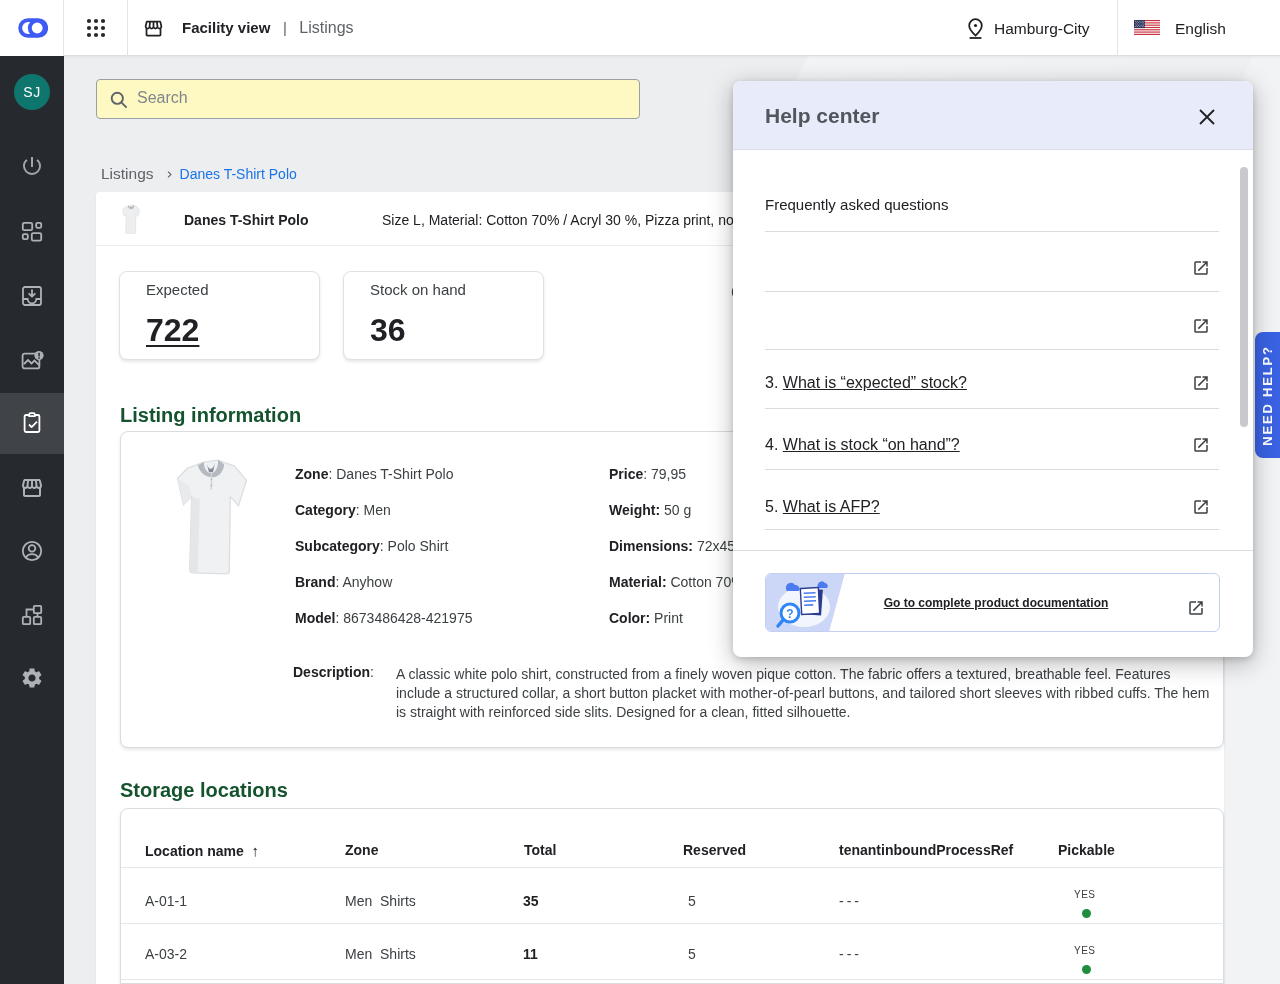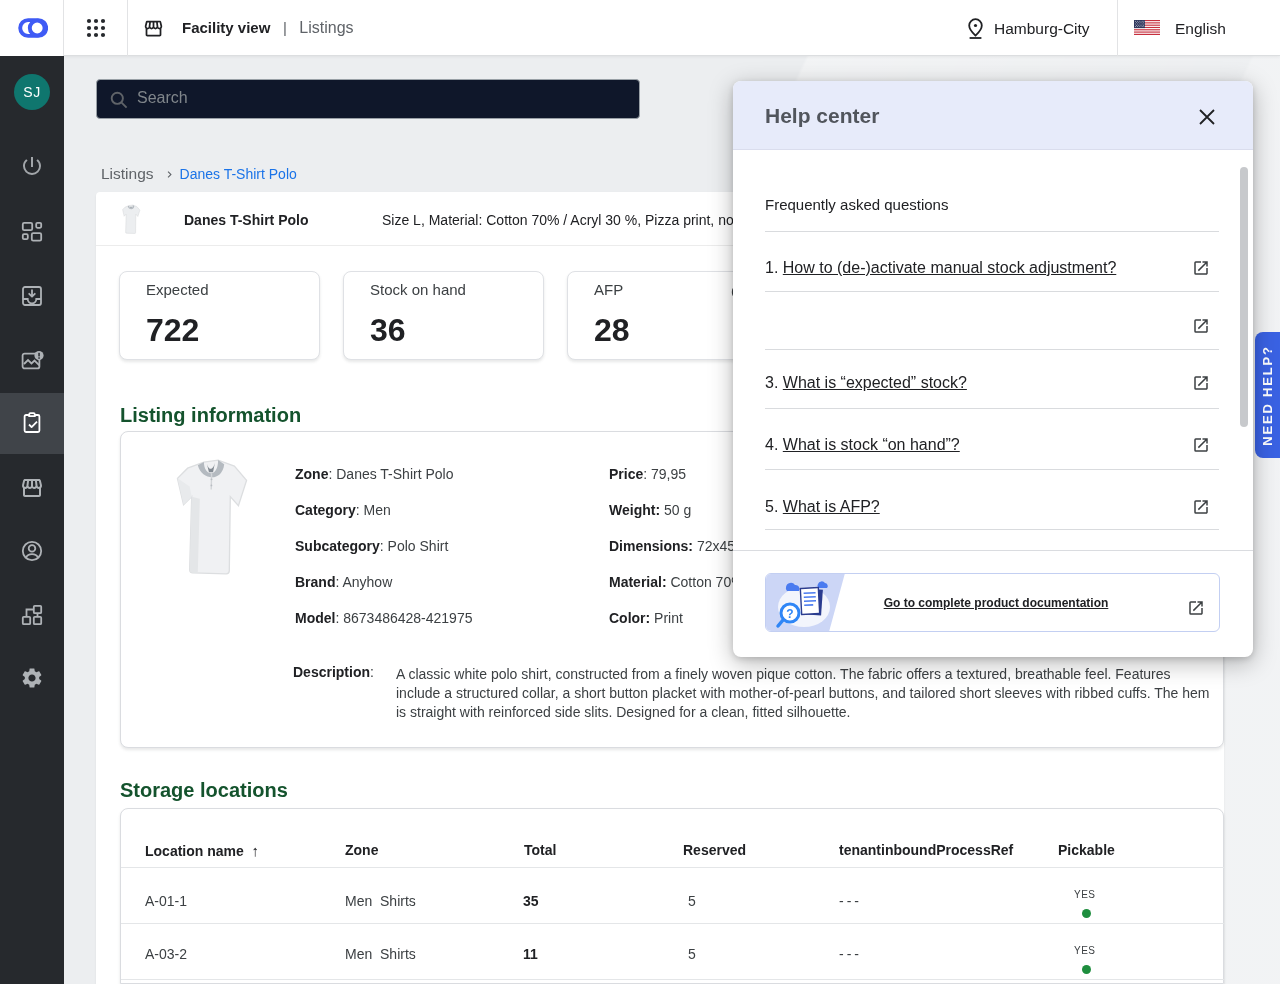--- a/index.html
+++ b/index.html
@@ -28,7 +28,7 @@
   .tb-text { font-size:15px; color:#202124; }
 
   
-  #searchbox { left:32px; top:23px; width:544px; height:40px; background:#0f172a; border:1px solid #99a0a6; border-radius:4px; }
+  #searchbox { left:32px; top:23px; width:544px; height:40px; background:#fef9c3; border:1px solid #99a0a6; border-radius:4px; }
   #breadcrumb { left:37px; top:109px; font-size:15.5px; color:#5f6368; }
   #whitecard { left:32px; top:136px; width:1128px; height:792px; background:#fff; border-radius:4px 4px 0 0;
     box-shadow:0 1px 2px rgba(0,0,0,0.08); }

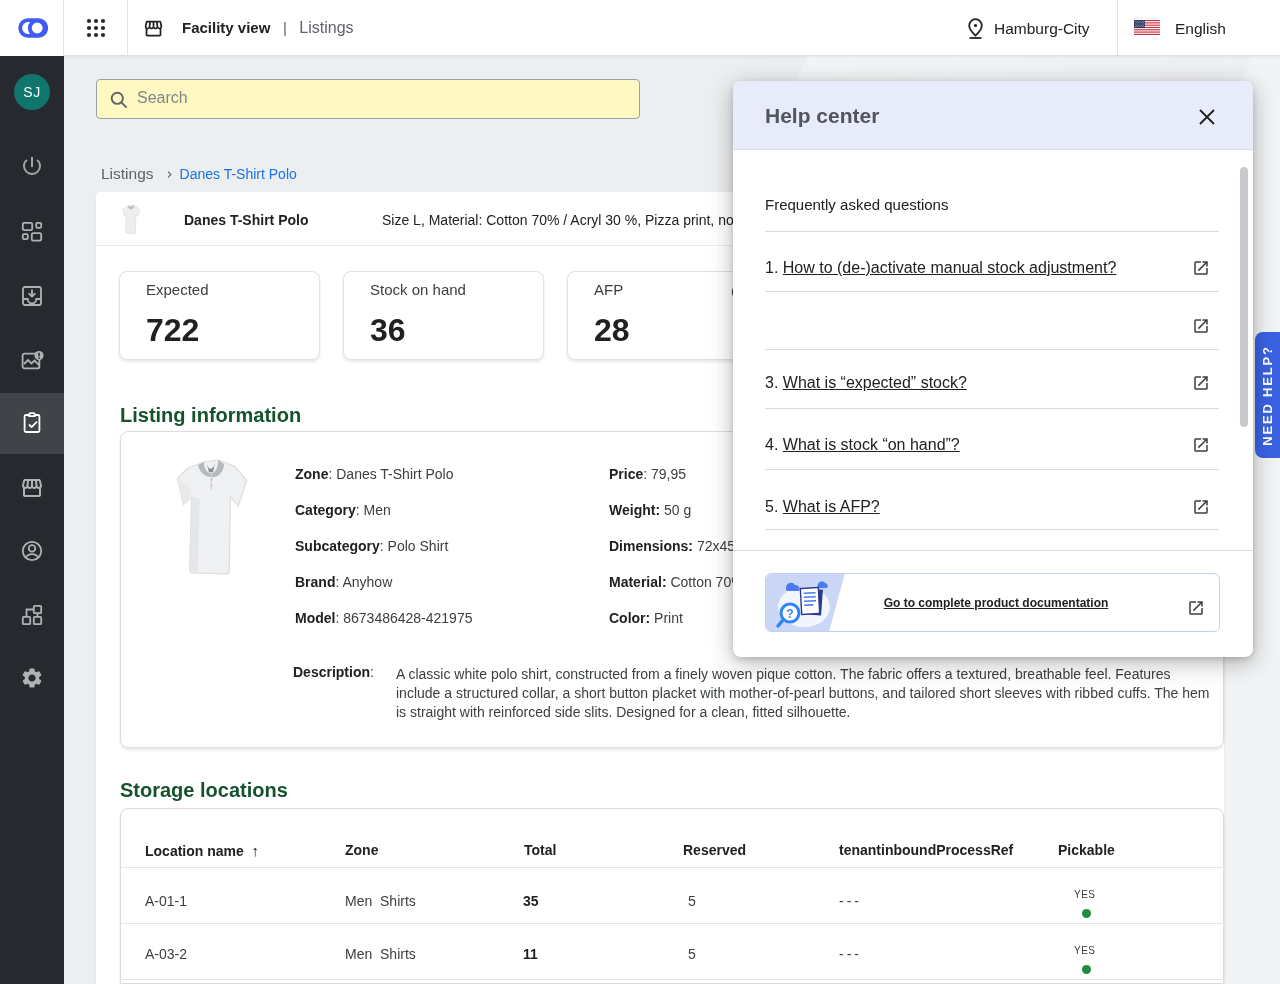--- a/index.html
+++ b/index.html
@@ -295,7 +295,6 @@
     </svg>
     <div id="hp-faq-title" class="abs">Frequently asked questions</div>
     <div class="hp-div abs" style="top:150px"></div>
-    <div class="faq abs" style="top:178px">1.&nbsp;<u>How to (de-)activate manual stock adjustment?</u></div>
     <svg class="ext abs" style="top:178px" viewBox="0 0 24 24">
       <path fill="#3c4043" d="M19 19H5V5h7V3H5a2 2 0 0 0-2 2v14a2 2 0 0 0 2 2h14c1.1 0 2-.9 2-2v-7h-2v7zM14 3v2h3.59l-9.83 9.83 1.41 1.41L19 6.41V10h2V3h-7z"></path>
     </svg>

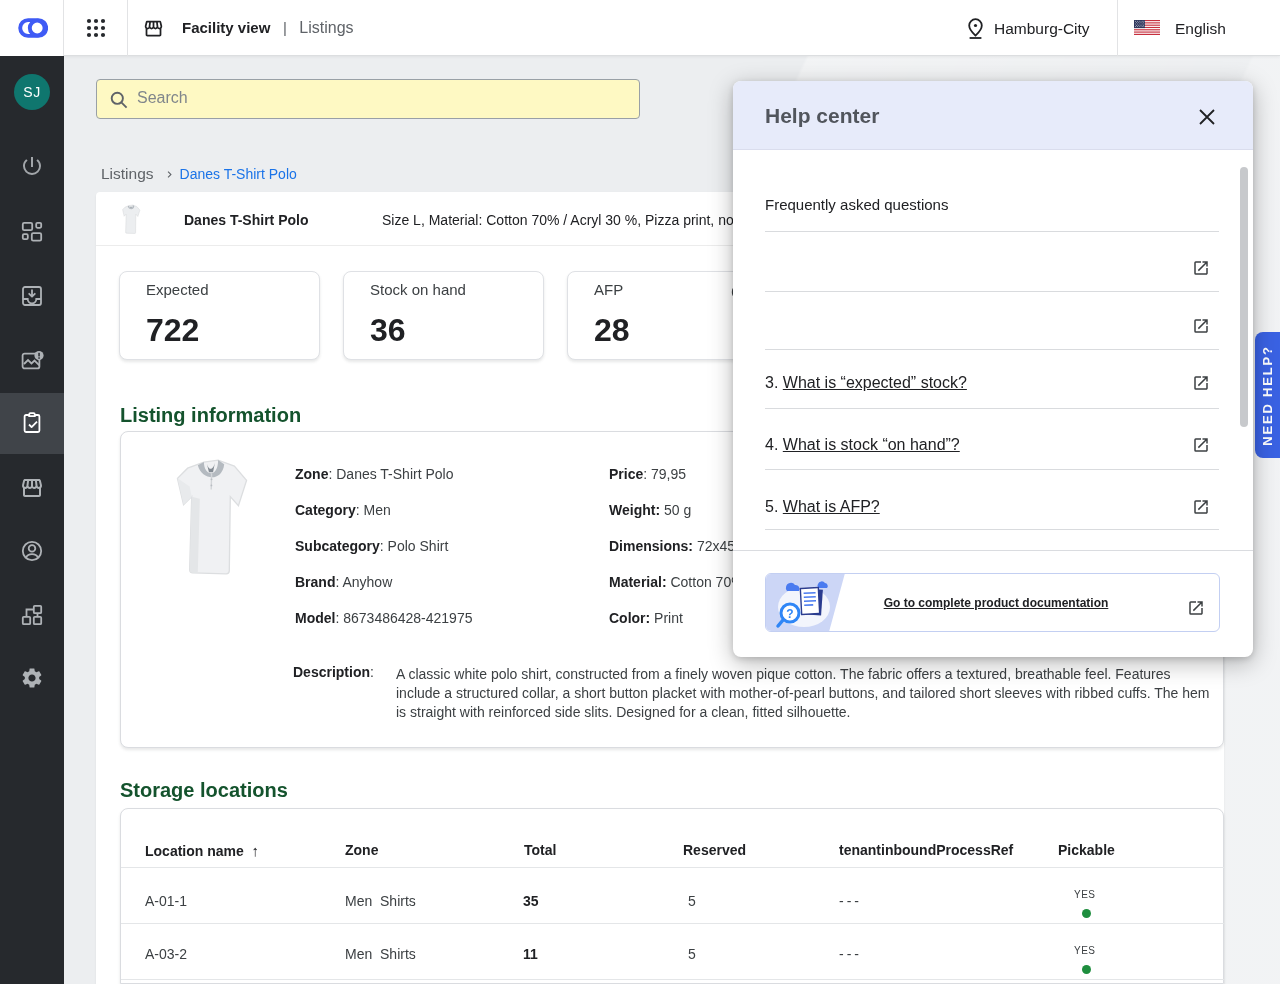--- a/index.html
+++ b/index.html
@@ -101,10 +101,6 @@
     <div class="statcard abs" style="left:279px">
       <div class="t">Stock on hand</div>
       <div class="v">36</div>
-    </div>
-    <div class="statcard abs" style="left:503px">
-      <div class="t">AFP</div>
-      <div class="v">28</div>
     </div>
     <div class="abs" style="left:667px;top:228px;font-size:16px;color:#3c4043">Critical</div>
 

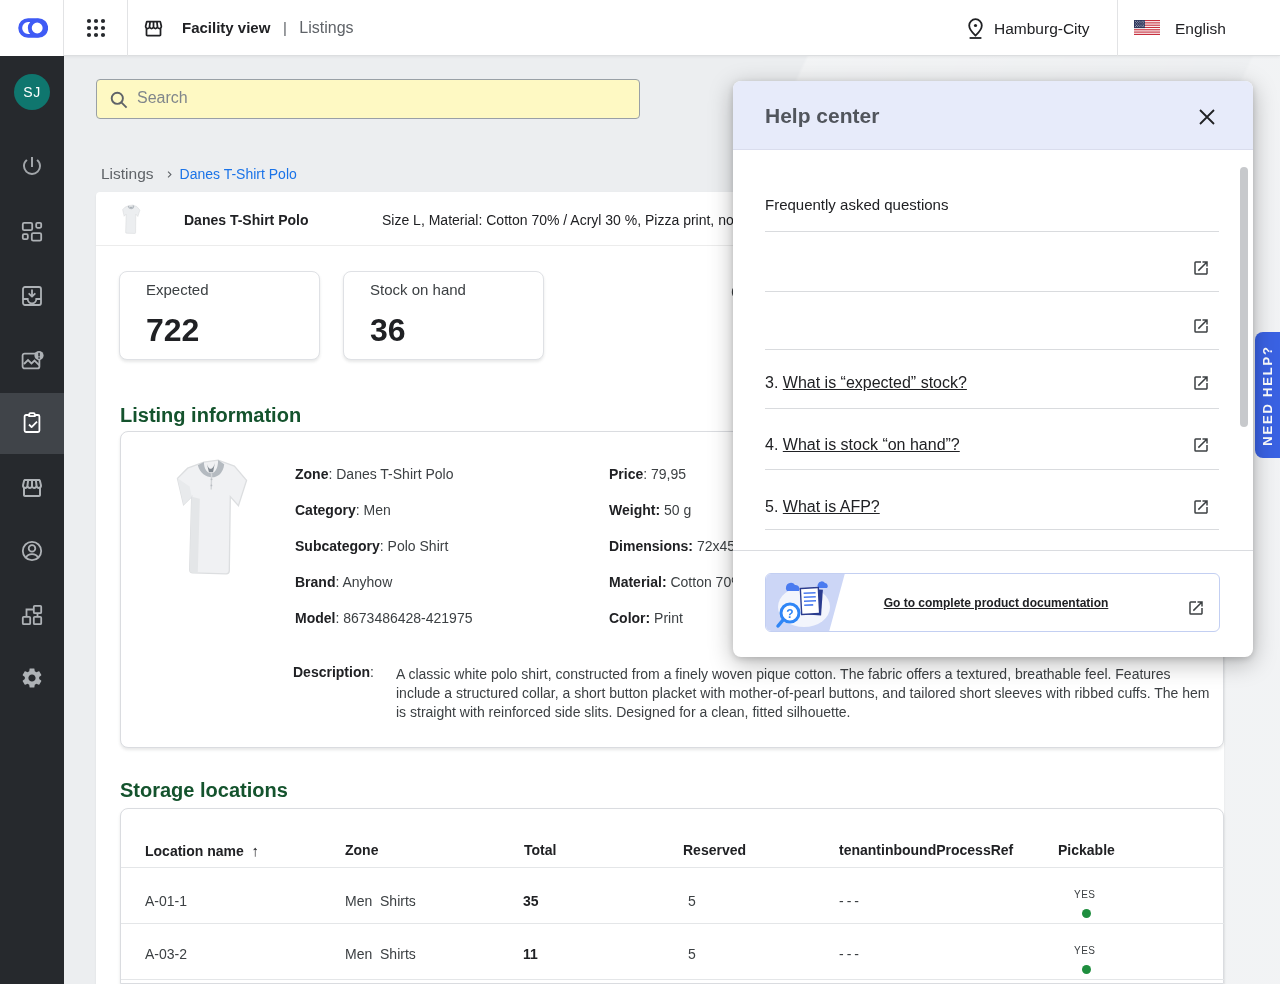--- a/index.html
+++ b/index.html
@@ -96,7 +96,7 @@
 
     <div class="statcard abs" style="left:55px">
       <div class="t">Expected</div>
-      <div class="v" style="text-decoration-thickness:2px;text-underline-offset:4px">722</div>
+      <div class="v" style="text-decoration:underline;text-decoration-thickness:2px;text-underline-offset:4px">722</div>
     </div>
     <div class="statcard abs" style="left:279px">
       <div class="t">Stock on hand</div>

